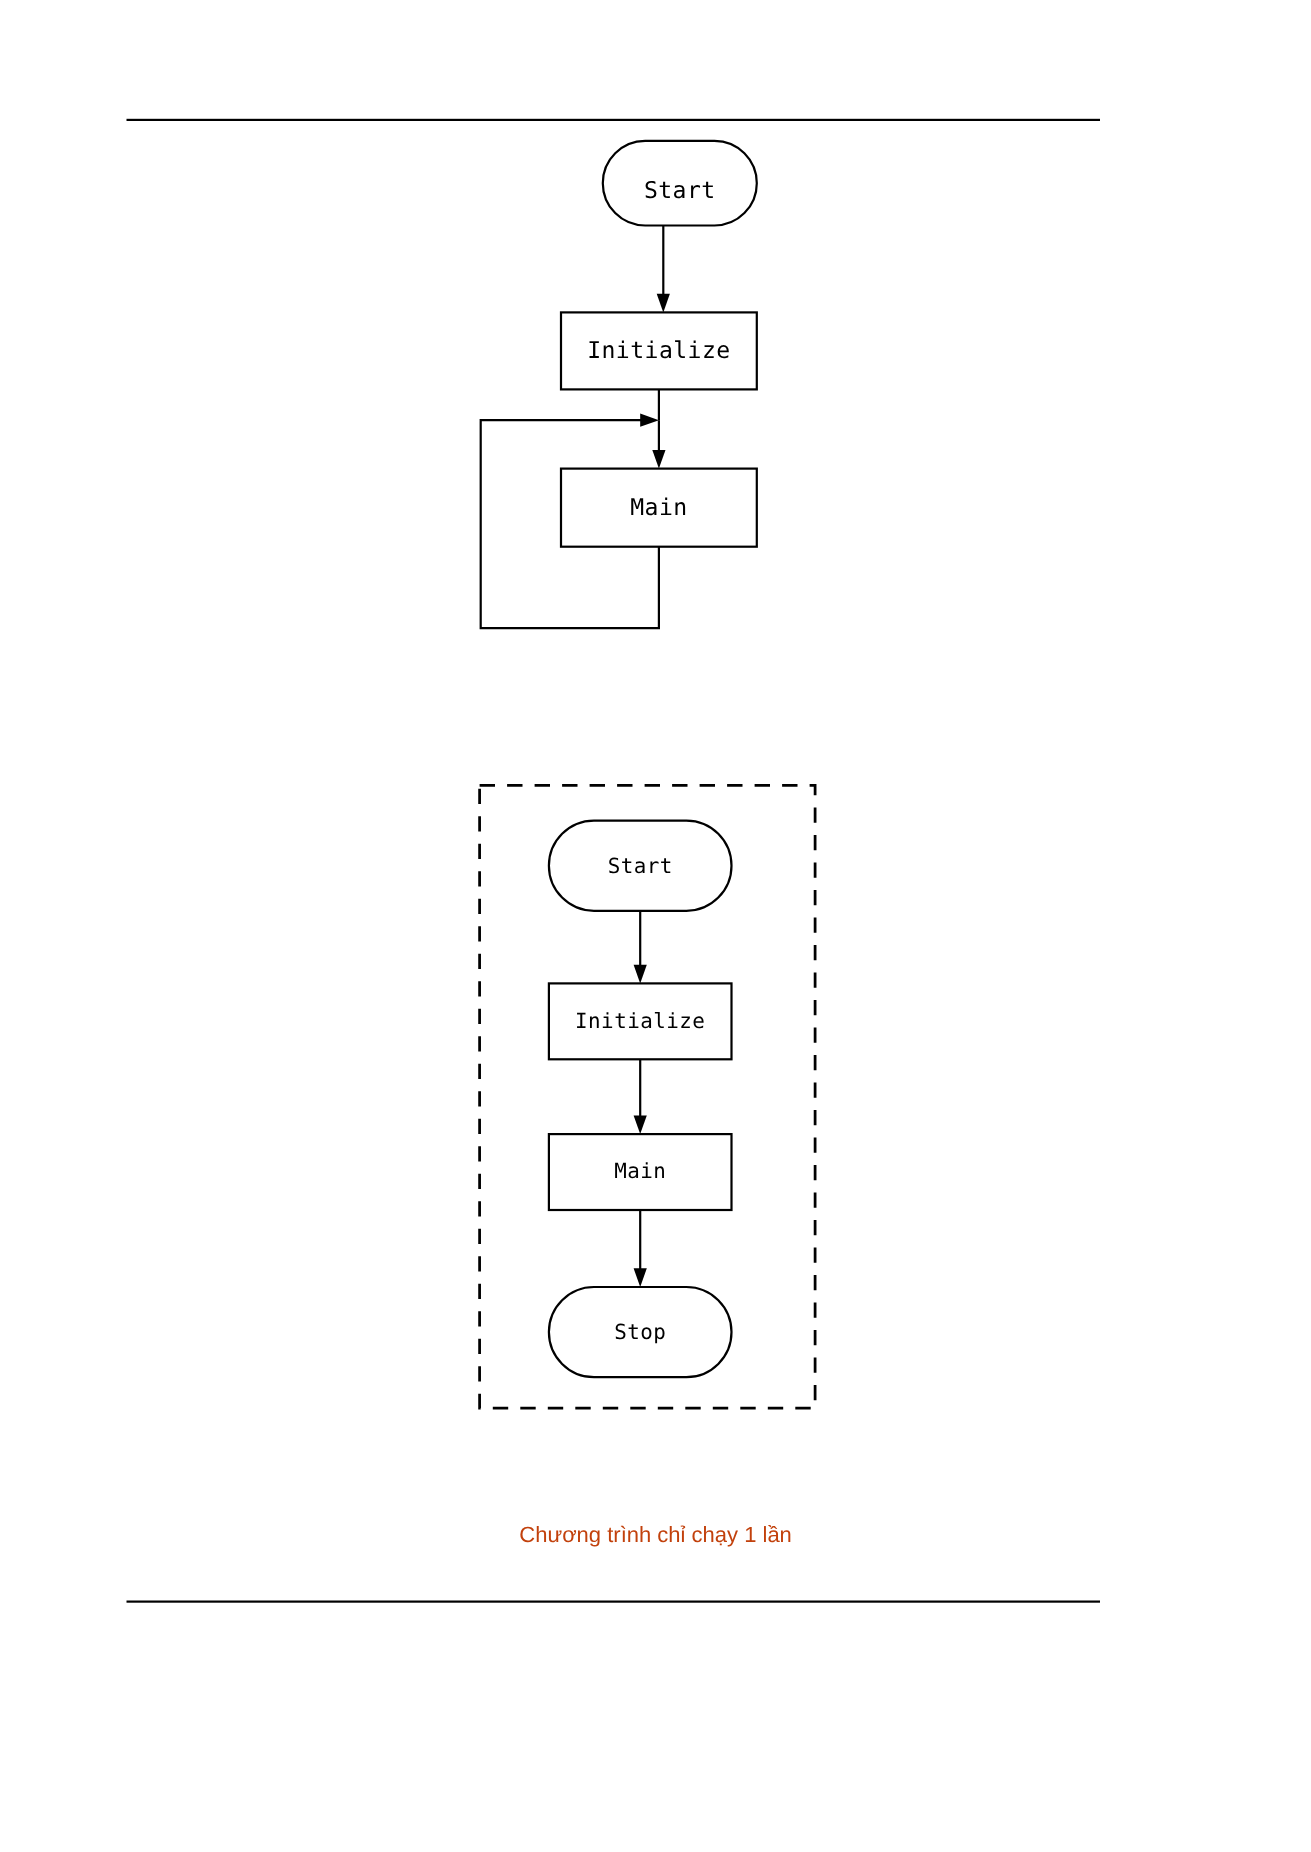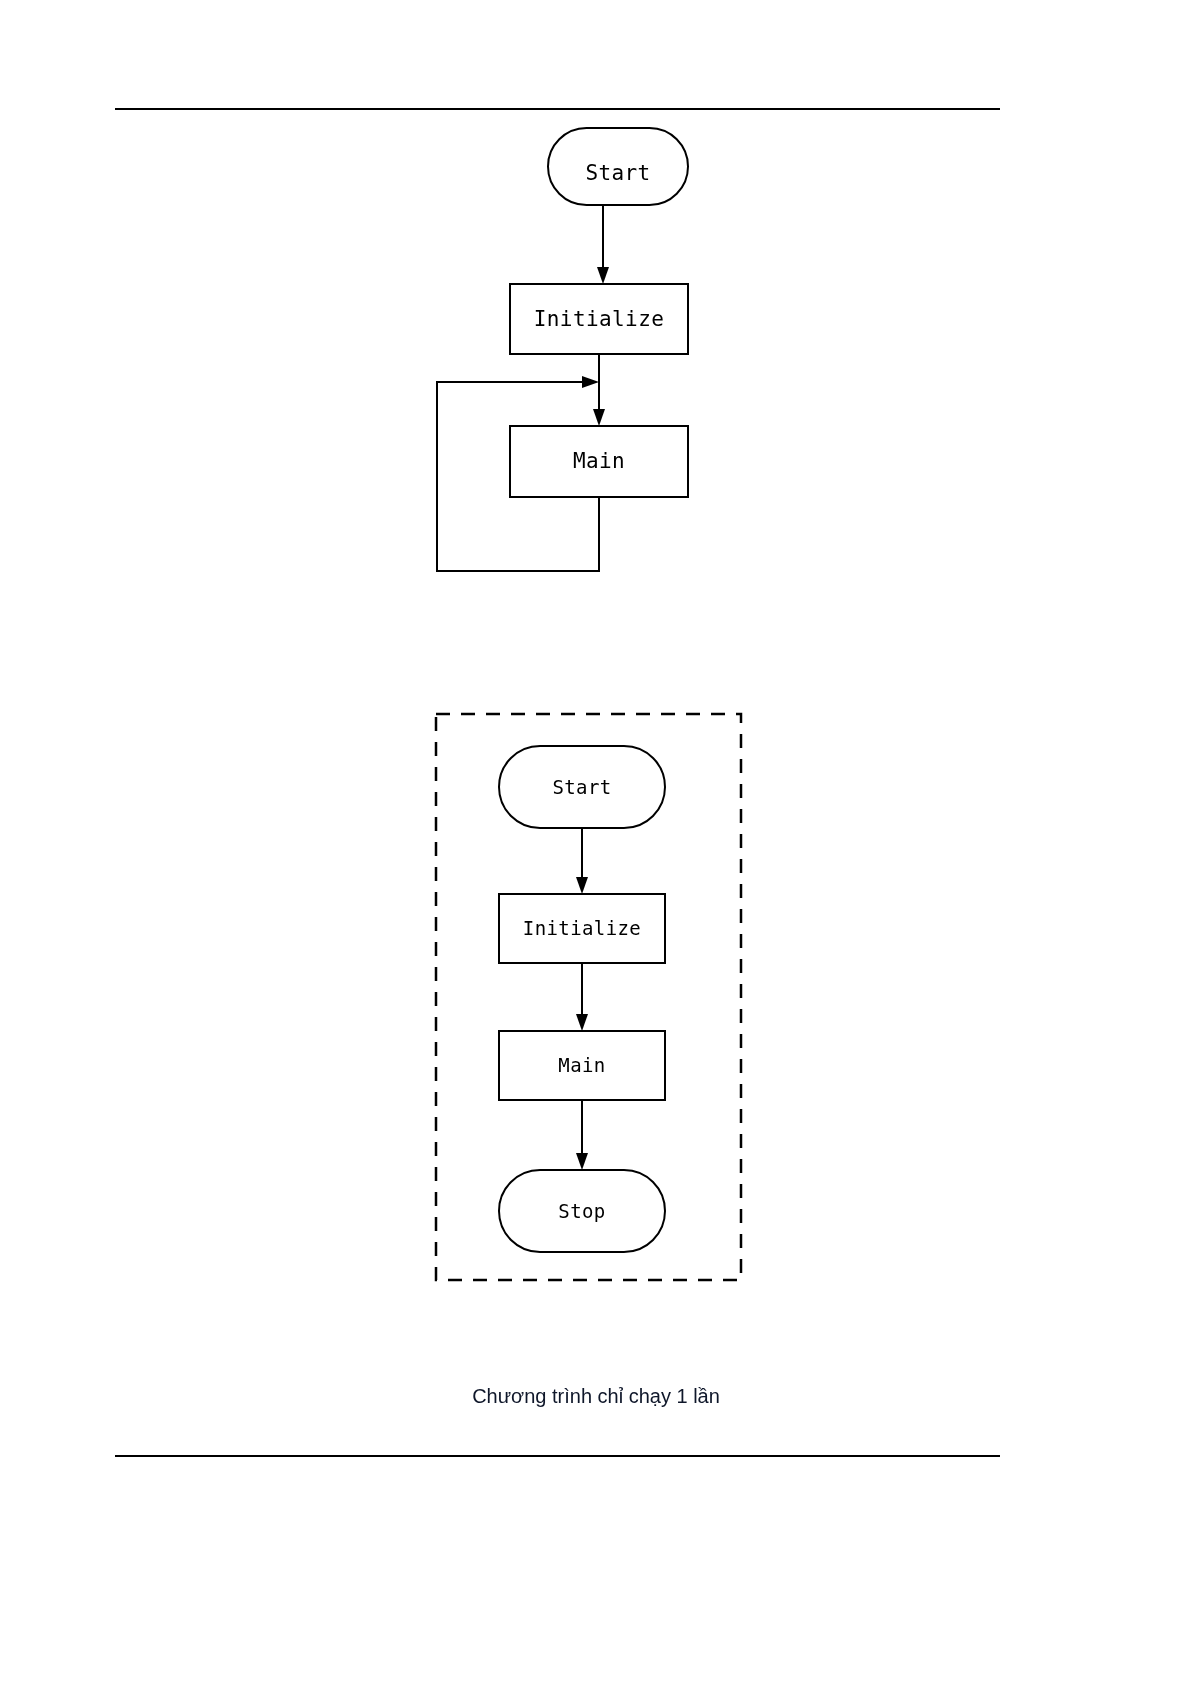--- a/index.html
+++ b/index.html
@@ -88,7 +88,7 @@
     text-align: center;
     font-family: "Liberation Sans", sans-serif;
     font-size: 20px;
-    color: #0f172a;
+    color: #c2410c;
   }
   #edge-sliver {
     position: absolute;

